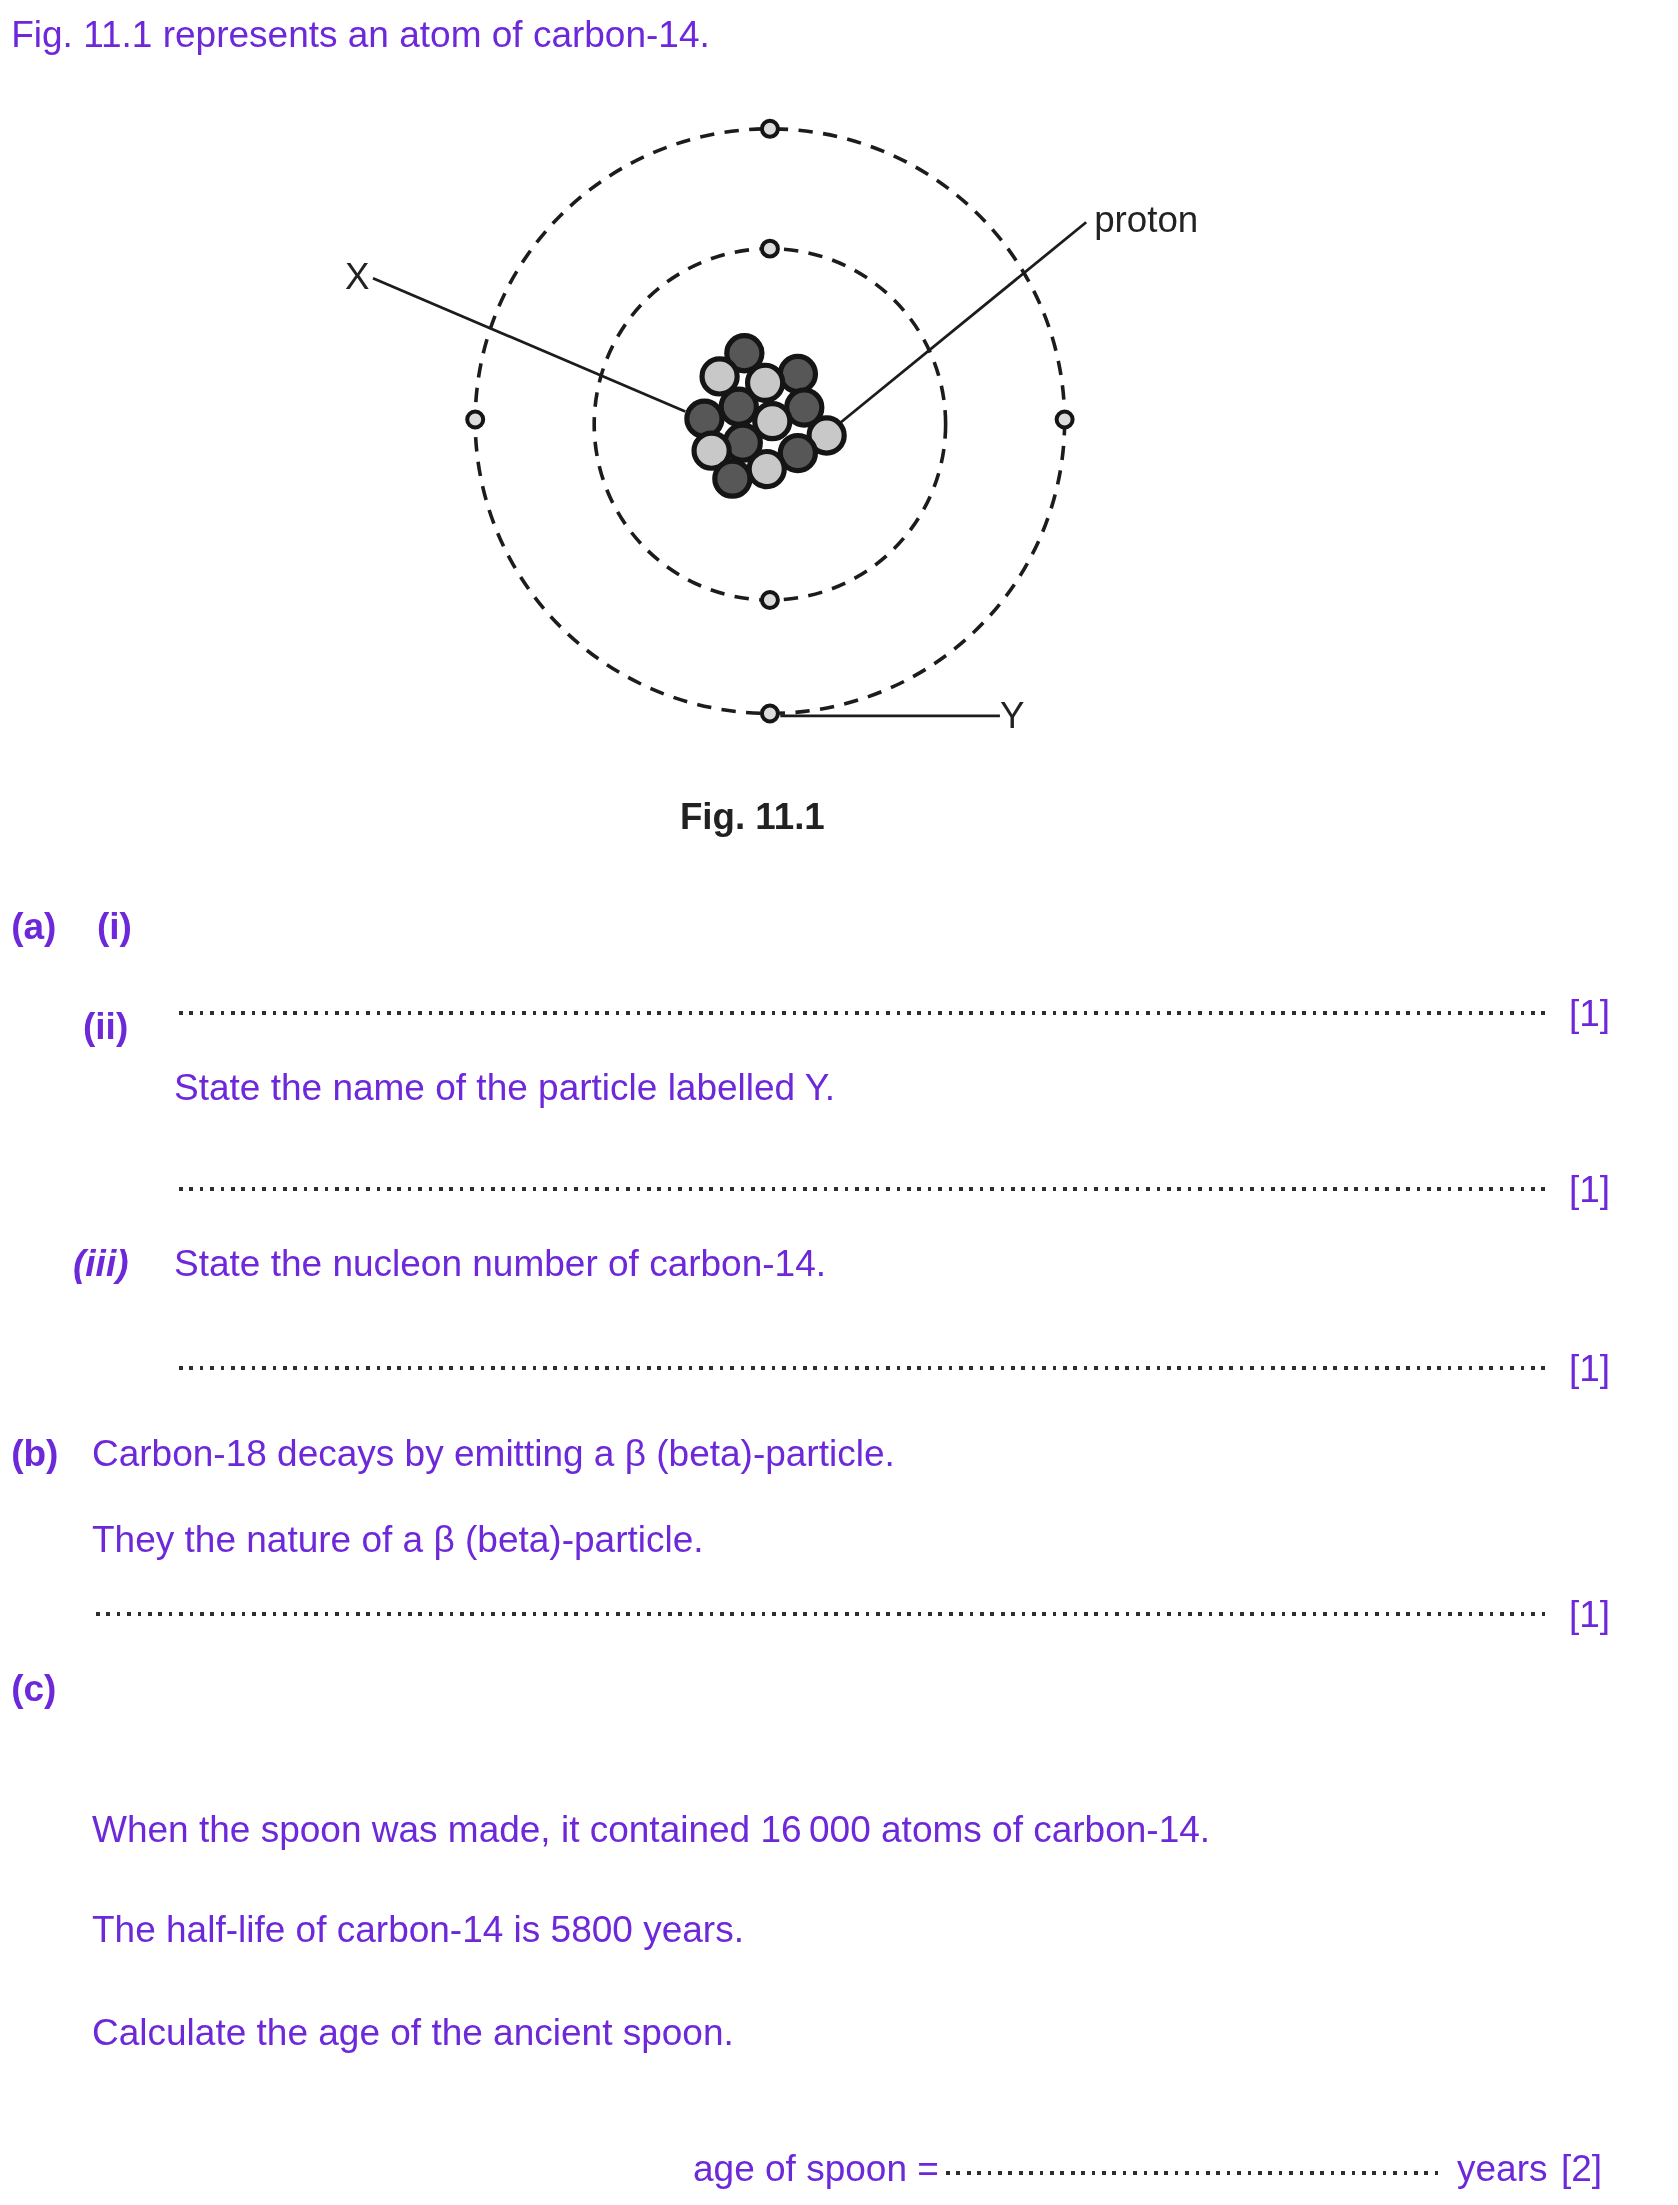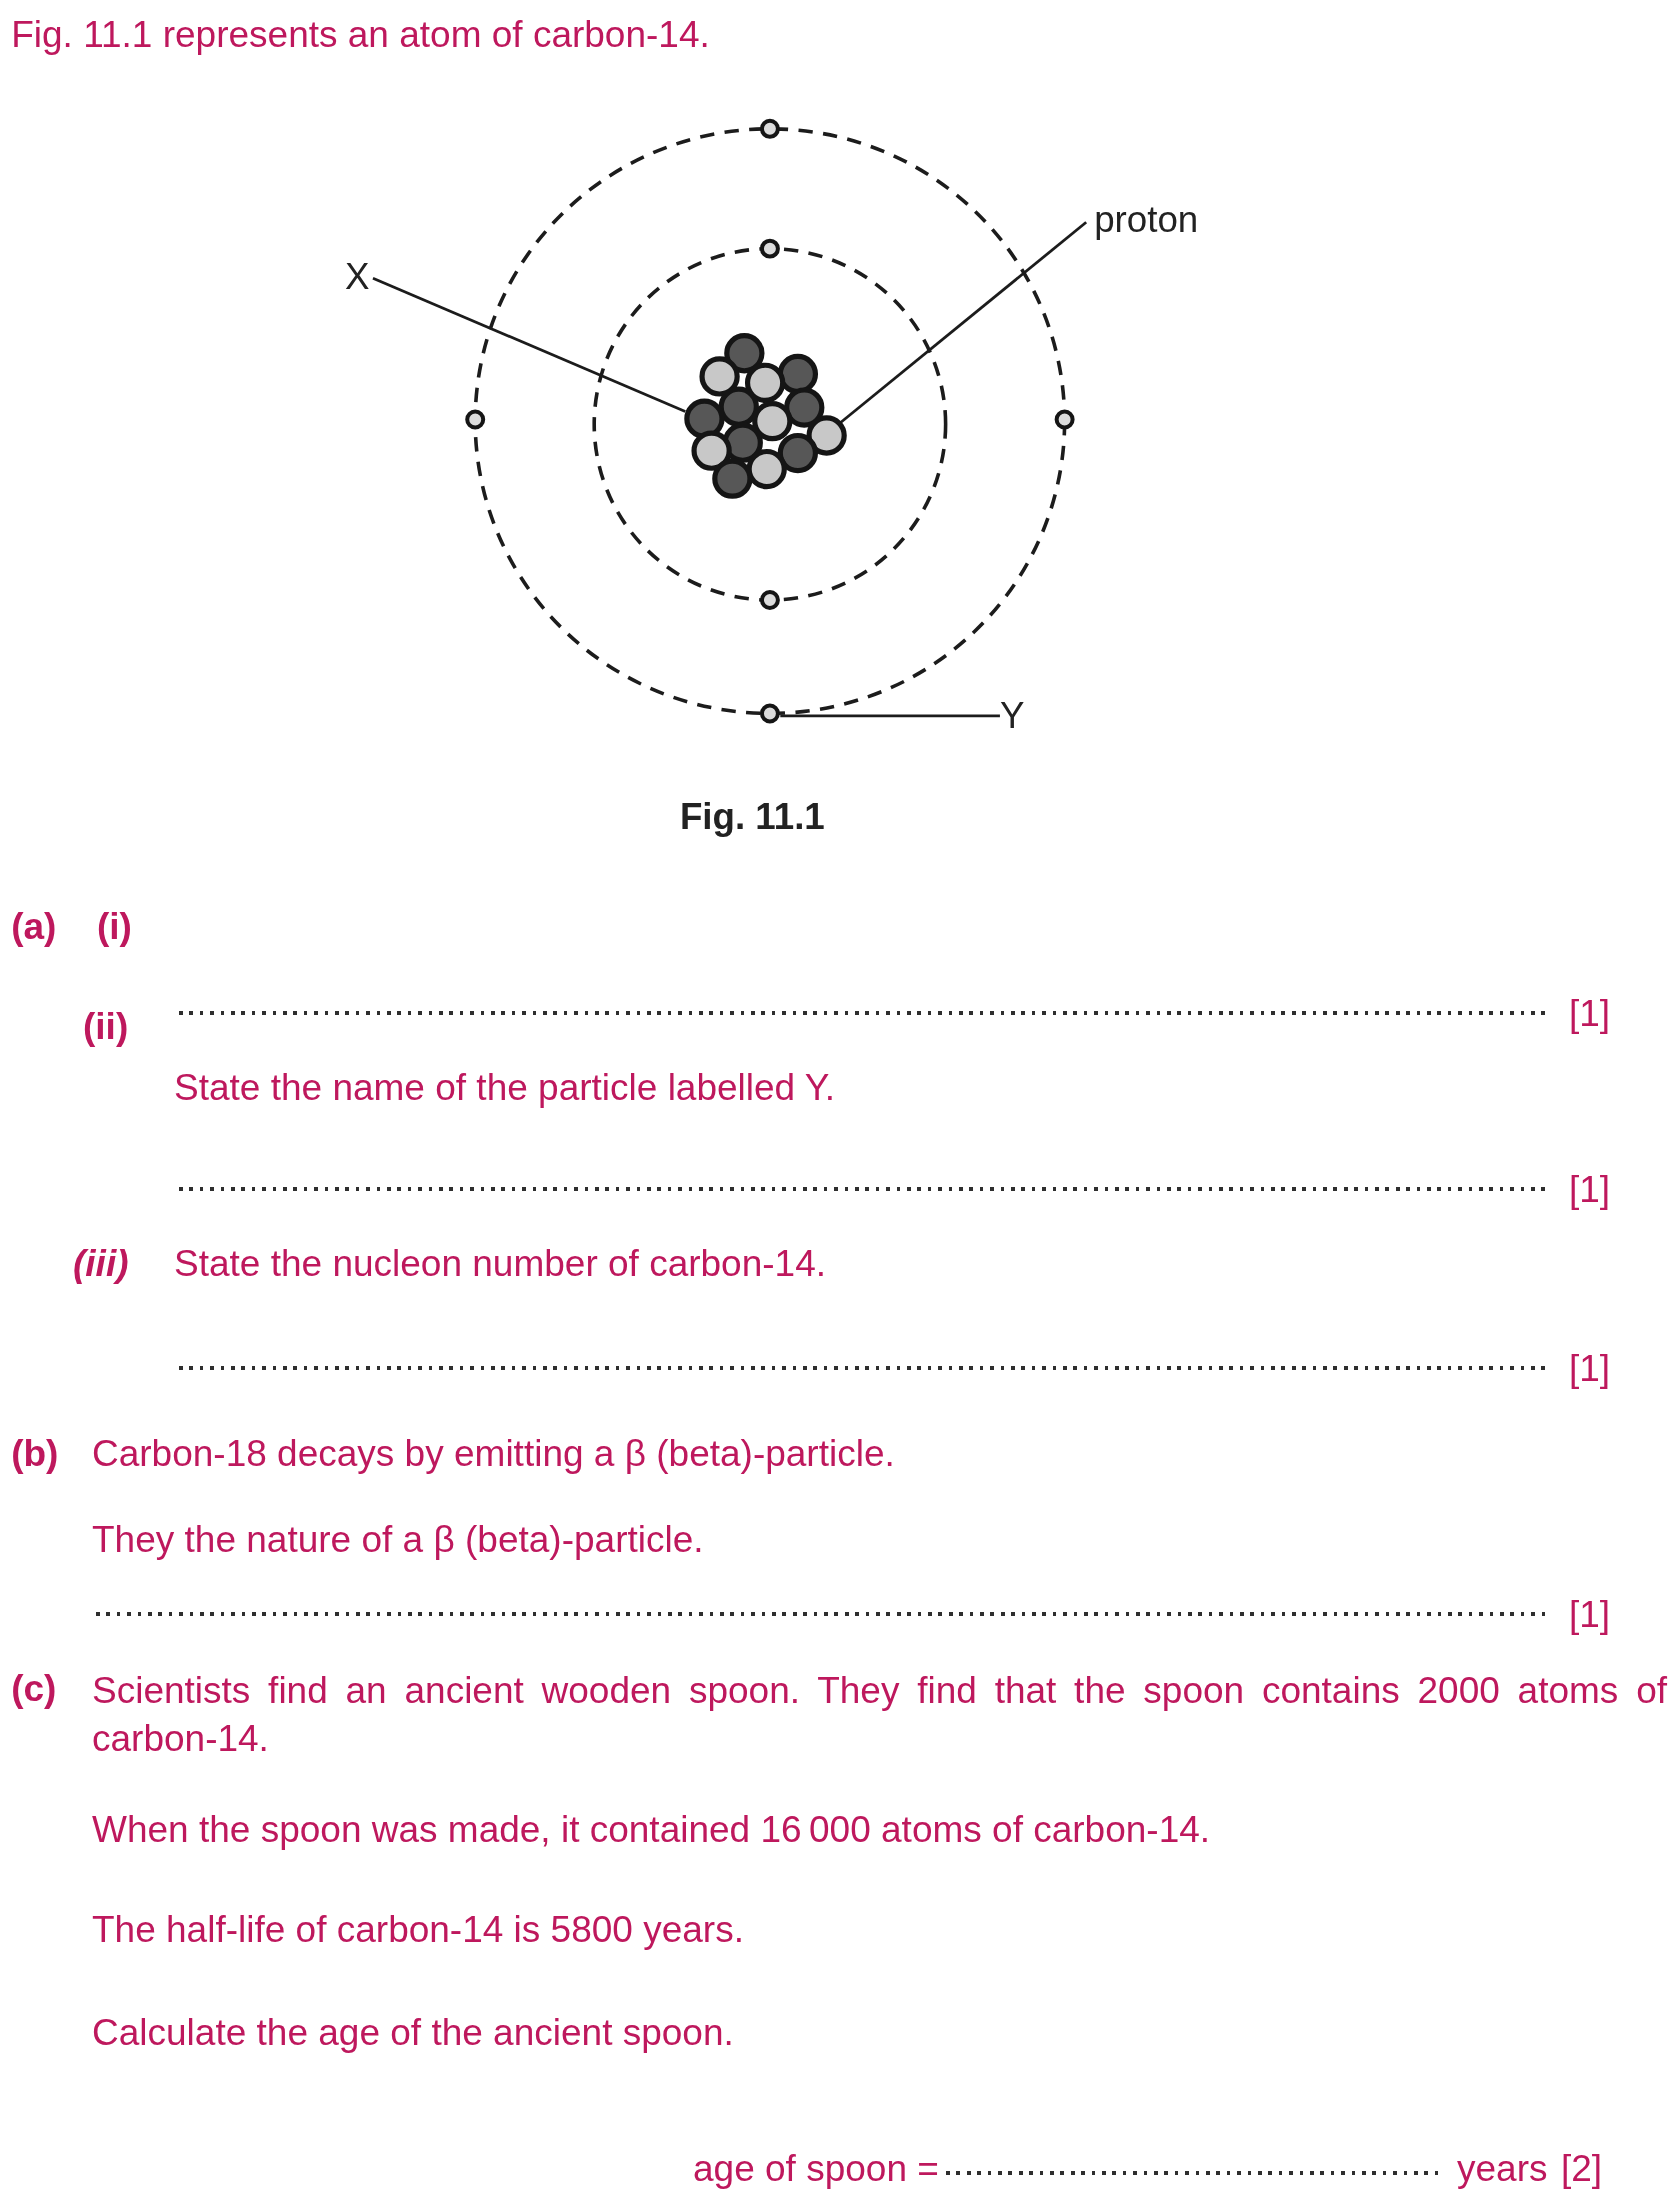--- a/index.html
+++ b/index.html
@@ -9,7 +9,7 @@
     background:#ffffff;
     font-family:"Liberation Sans", sans-serif;
     font-size:37px;
-    color:#be185d;
+    color:#6d28d9;
     overflow:hidden;
   }
   .at{position:absolute;white-space:nowrap;line-height:43px;}

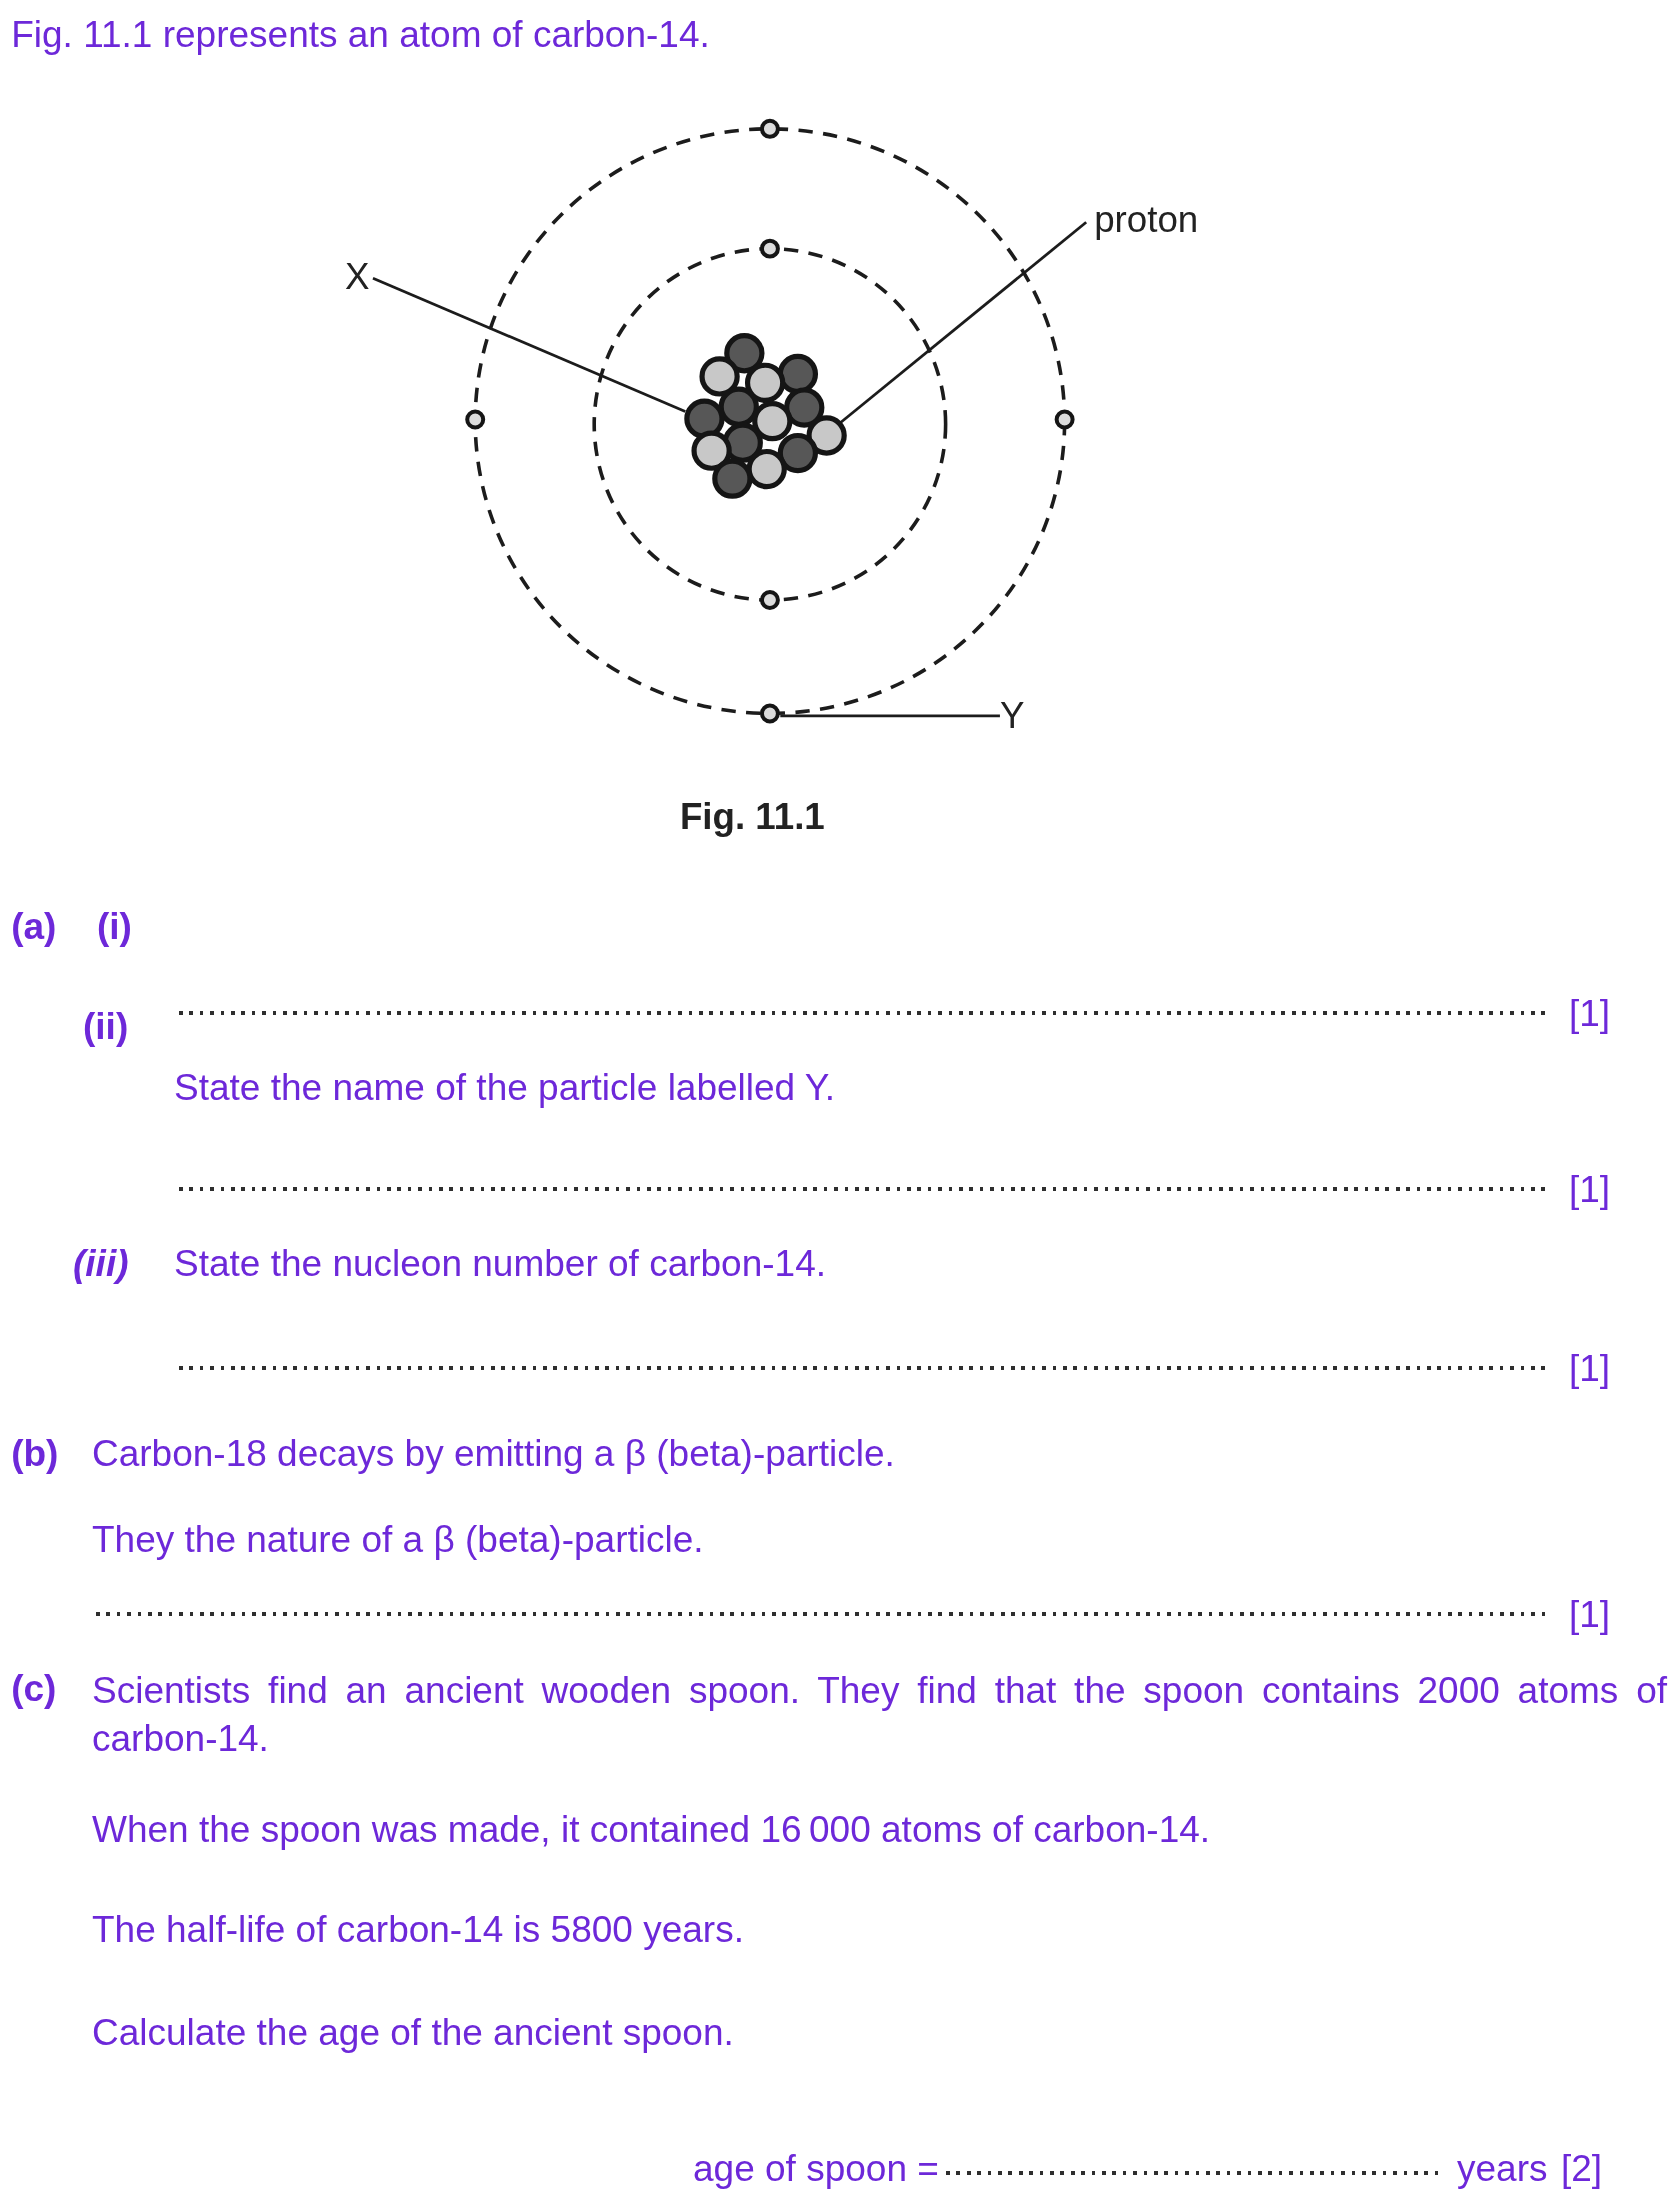--- a/index.html
+++ b/index.html
@@ -100,10 +100,6 @@
   <div class="at" style="left:1569px;top:1593px;">[1]</div>
 
   <div class="at bold" style="left:11.2px;top:1667px;">(c)</div>
-  <div class="c-block">
-    <div class="c-line1">Scientists find an ancient wooden spoon. They find that the spoon contains 2000 atoms of</div>
-    <div class="c-line2">carbon-14.</div>
-  </div>
   <div class="at" style="left:92px;top:1808px;">When the spoon was made, it contained 16 000 atoms of carbon-14.</div>
   <div class="at" style="left:92px;top:1908px;">The half-life of carbon-14 is 5800 years.</div>
   <div class="at" style="left:92px;top:2011px;">Calculate the age of the ancient spoon.</div>

